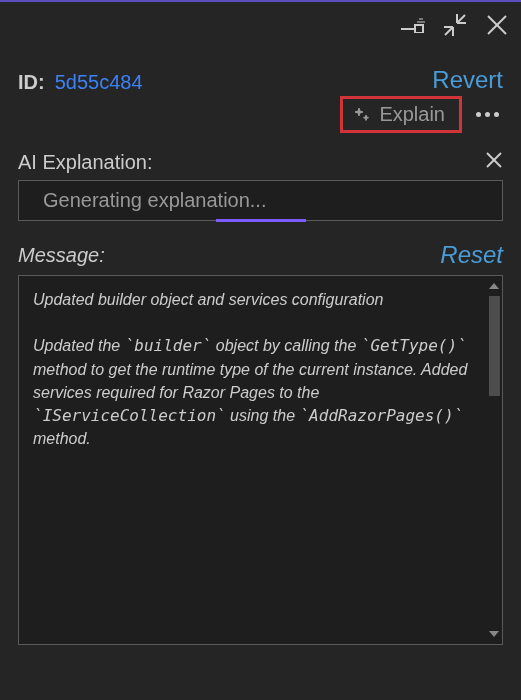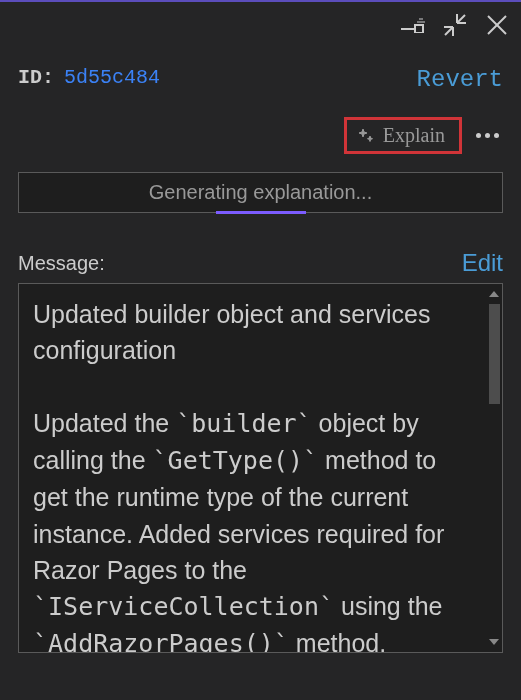--- a/index.html
+++ b/index.html
@@ -47,9 +47,8 @@
   }
 
   .row-id {
-    display:flex; align-items:flex-start; gap: 10px;
-    margin-bottom: 24px;
-    font-family: Liberation Mono, monospace;
+    display:flex; align-items:flex-end; gap: 10px;
+    margin-bottom: 2px;
   }
   .id-label { font-weight:700; }
   .id-value { color: #3b82f6; font-weight:400; }

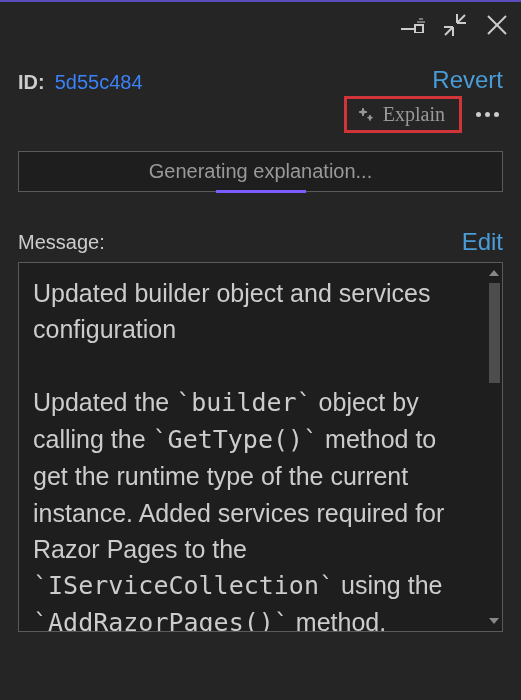--- a/index.html
+++ b/index.html
@@ -76,7 +76,6 @@
     padding: 4px 14px 4px 10px;
     color: var(--text-dim);
     cursor:pointer;
-    font-family:Liberation Serif, serif;
   }
   .explain-box svg { stroke: var(--text-dim); fill: var(--text-dim); }
   .dots {

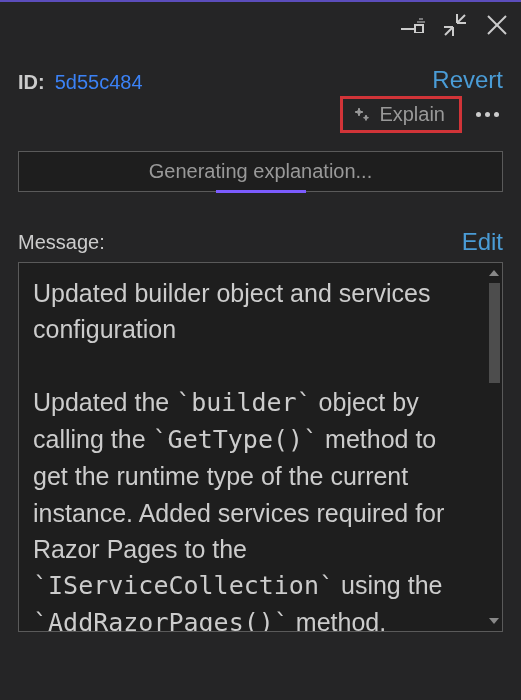--- a/index.html
+++ b/index.html
@@ -200,6 +200,15 @@
     </div>
   </div>
 
+  <div class="section-label-row">
+    <span class="section-label">AI Explanation:</span>
+    <span class="close-x">
+      <svg width="18" height="18" viewBox="0 0 18 18">
+        <line x1="2" y1="2" x2="16" y2="16"></line>
+        <line x1="16" y1="2" x2="2" y2="16"></line>
+      </svg>
+    </span>
+  </div>
 
   <div class="input-box">
     <span>Generating explanation...</span>

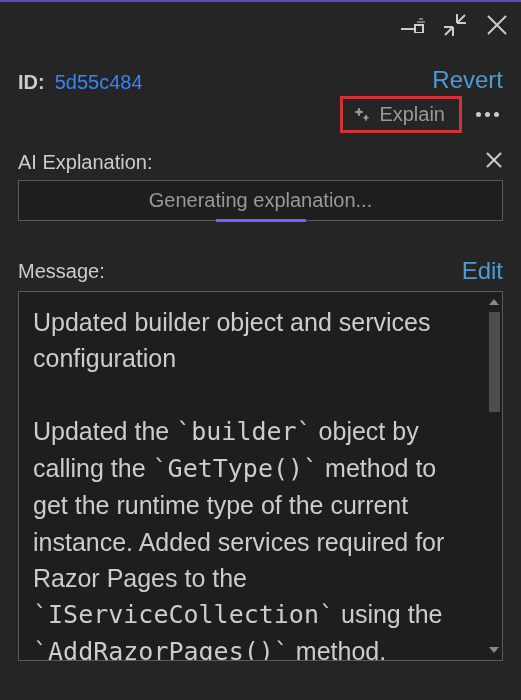--- a/index.html
+++ b/index.html
@@ -98,11 +98,10 @@
     width:100%;
     background: var(--bg-darker);
     border: 1px solid #5a5a5a;
-    padding: 8px 10px;
+    padding: 8px 24px;
     color: var(--text-dim);
     font-size:20px;
     position:relative;
-    text-align:center;
   }
   .progress-accent {
     position:absolute; left:50%; bottom:-2px;

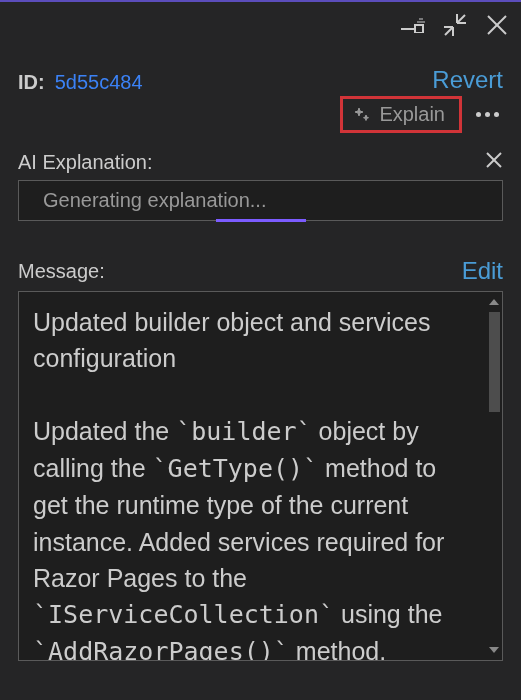--- a/index.html
+++ b/index.html
@@ -109,7 +109,7 @@
     transform: translateX(-50%);
   }
 
-  .msg-section { margin-top: 36px; }
+  .msg-section { margin-top: 20px; font-style: italic; }
   .msg-box-wrap {
     position:relative;
     border:1px solid #5a5a5a;

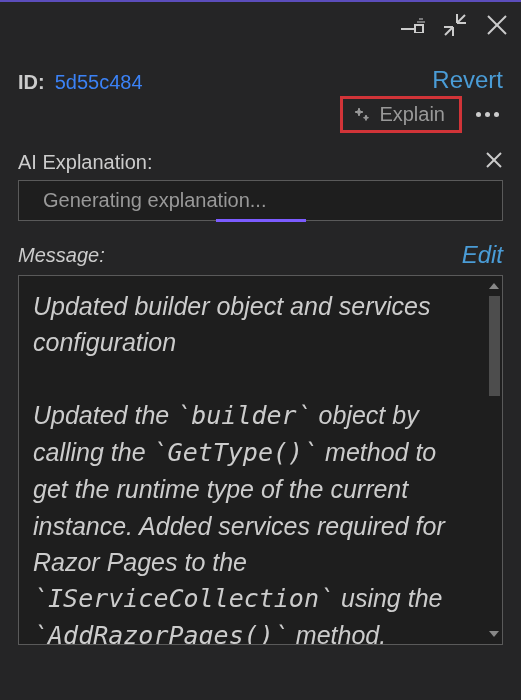--- a/index.html
+++ b/index.html
@@ -217,7 +217,7 @@
   <div class="msg-section">
     <div class="section-label-row">
       <span class="section-label">Message:</span>
-      <span class="link-btn" style="margin:0">Edit</span>
+      <span class="link-btn" style="margin:0">Reset</span>
     </div>
 
     <div class="msg-box-wrap">

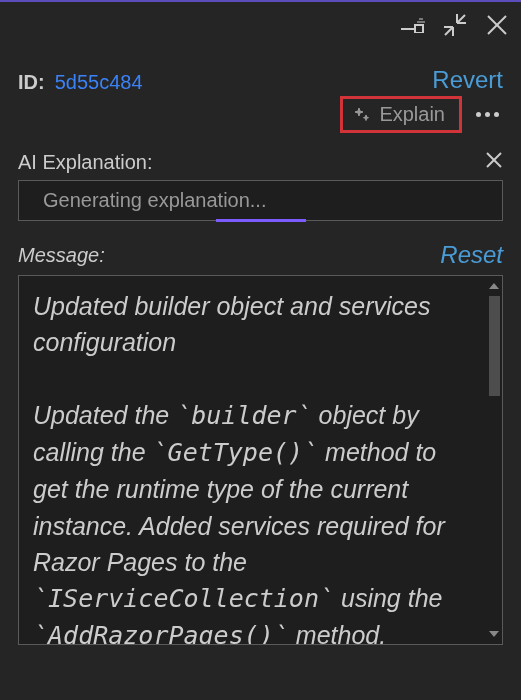--- a/index.html
+++ b/index.html
@@ -123,7 +123,7 @@
     color: var(--text);
     line-height: 1.45;
     overflow:hidden;
-    font-size:25px;
+    font-size:16px;
   }
   .msg-box code-span, .msg-box .tick {
     font-family: Consolas, monospace;

